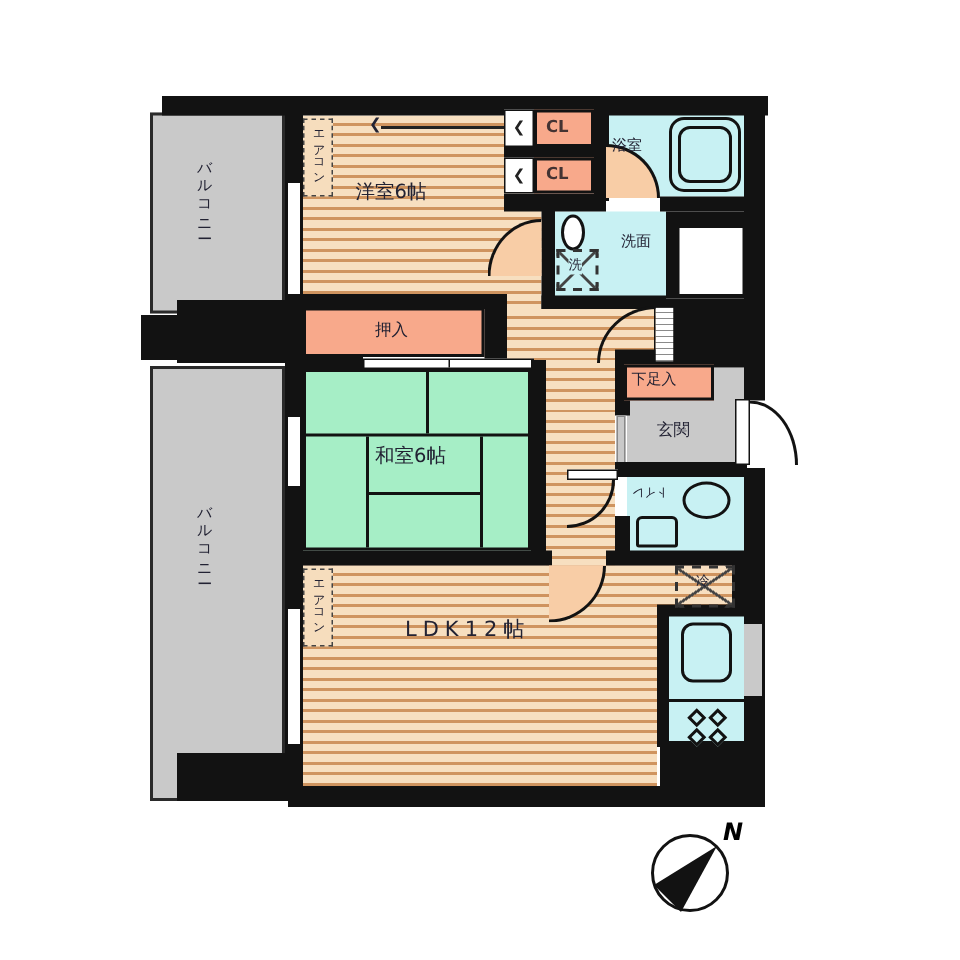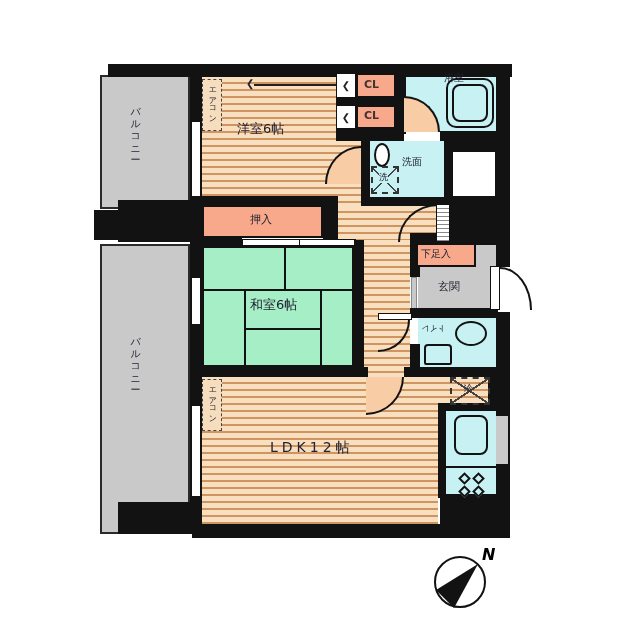--- a/index.html
+++ b/index.html
@@ -134,7 +134,7 @@
   <div class="tub" style="left:446px;top:78px;width:48px;height:50px;">
     <div class="tub-inner" style="left:4px;top:4px;width:36px;height:38px;"></div>
   </div>
-  <div class="label" style="left:408px;top:72px;font-size:10px;margin-left:36px;">浴室</div>
+  <div class="label" style="left:408px;top:92px;font-size:10px;">浴室</div>
 
   <div class="sinkoval" style="left:374px;top:143px;width:16px;height:24px;"></div>
   <div class="label" style="left:402px;top:156px;font-size:10px;">洗面</div>

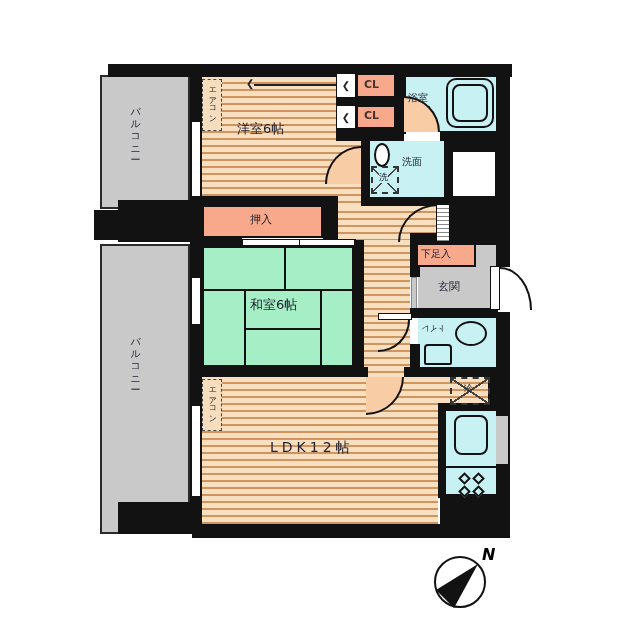--- a/index.html
+++ b/index.html
@@ -137,7 +137,7 @@
   <div class="label" style="left:408px;top:92px;font-size:10px;">浴室</div>
 
   <div class="sinkoval" style="left:374px;top:143px;width:16px;height:24px;"></div>
-  <div class="label" style="left:402px;top:156px;font-size:10px;">洗面</div>
+  <div class="label" style="left:414px;top:156px;font-size:10px;">洗面</div>
   <div class="dashedbox" style="left:371px;top:166px;width:28px;height:28px;"></div>
   <div class="label" style="left:379px;top:173px;font-size:9px;background:#c8f1f3;">洗</div>
 

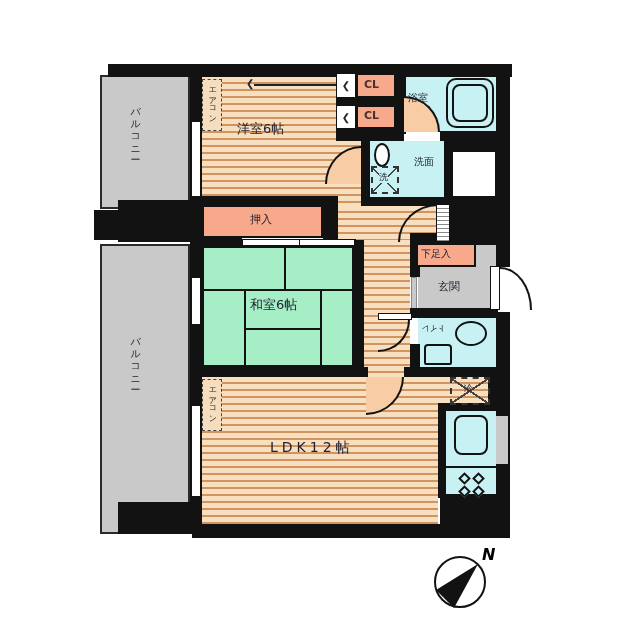--- a/index.html
+++ b/index.html
@@ -170,7 +170,7 @@
   <div class="label" style="left:237px;top:122px;font-size:13px;">洋室6帖</div>
   <div class="label" style="left:250px;top:214px;font-size:11px;">押入</div>
   <div class="label" style="left:250px;top:298px;font-size:13px;">和室6帖</div>
-  <div class="label" style="left:270px;top:440px;font-size:14px;letter-spacing:4px;">LDK12帖</div>
+  <div class="label" style="left:270px;top:413px;font-size:14px;letter-spacing:4px;">LDK12帖</div>
 
   <svg style="position:absolute;left:430px;top:550px;" width="70" height="64" viewBox="0 0 70 64">
     <circle cx="30" cy="32" r="25" fill="#ffffff" stroke="#121212" stroke-width="2"></circle>

